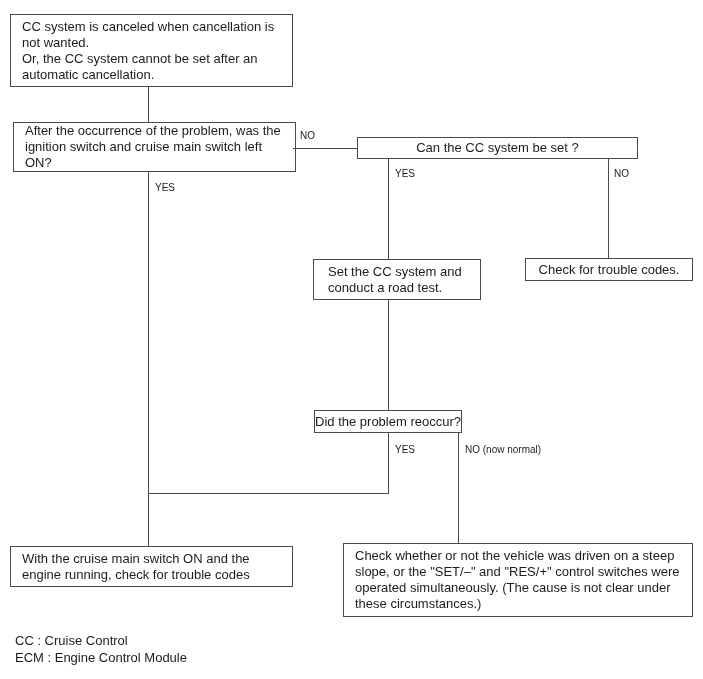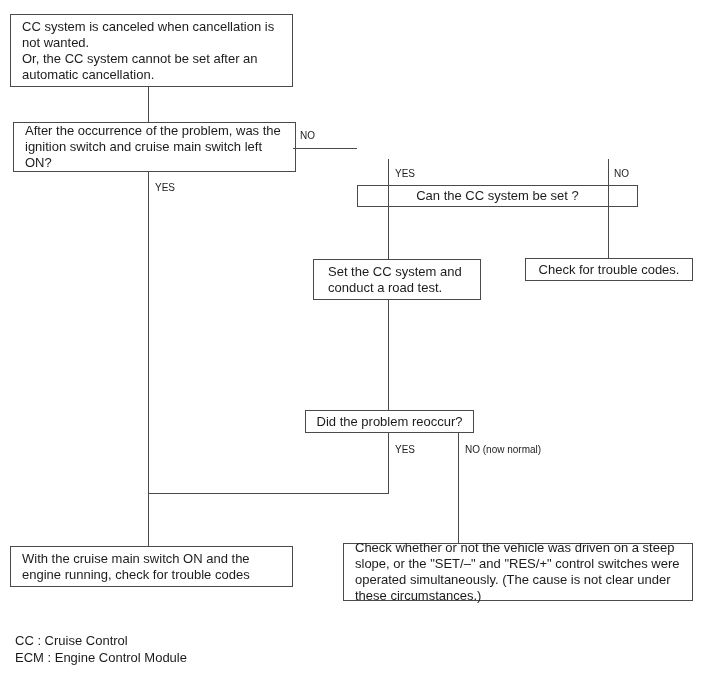--- a/index.html
+++ b/index.html
@@ -85,7 +85,7 @@
   <div class="edge-label" style="left:155px; top:180px;">YES</div>
   <div class="vline" style="left:148px; top:172px; height:374px;"></div>
 
-  <div class="node center-text" style="left:357px; top:137px; width:281px; height:22px;margin-top:48px;">Can the CC system be set ?</div>
+  <div class="node center-text" style="left:357px; top:137px; width:281px; height:22px;">Can the CC system be set ?</div>
 
   <div class="edge-label" style="left:395px; top:166px;">YES</div>
   <div class="vline" style="left:388px; top:159px; height:100px;"></div>

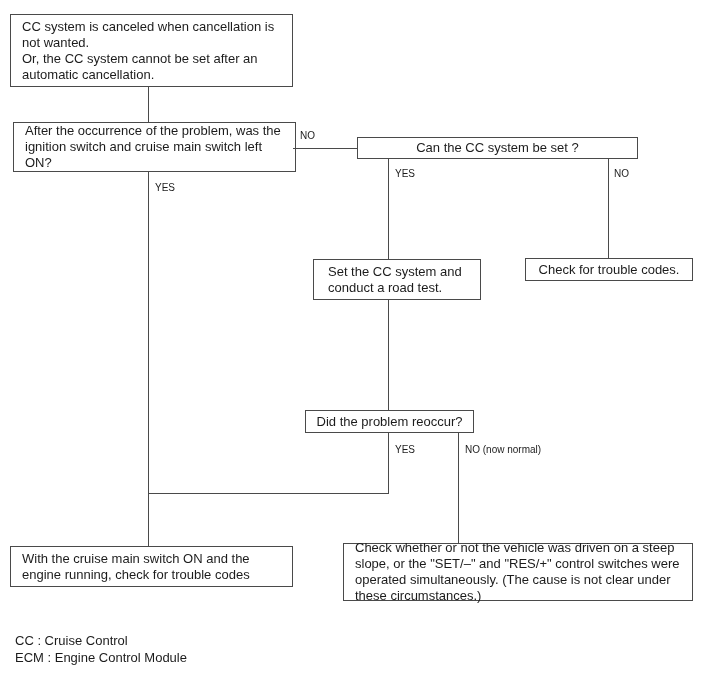--- a/index.html
+++ b/index.html
@@ -100,7 +100,7 @@
 
   <div class="vline" style="left:388px; top:300px; height:110px;"></div>
 
-  <div class="node center-text" style="left:305px; top:410px; width:169px; height:23px;">Did the problem reoccur?</div>
+  <div class="node center-text" style="left:314px; top:410px; width:148px; height:23px;">Did the problem reoccur?</div>
 
   <div class="edge-label" style="left:395px; top:442px;">YES</div>
   <div class="vline" style="left:388px; top:433px; height:61px;"></div>

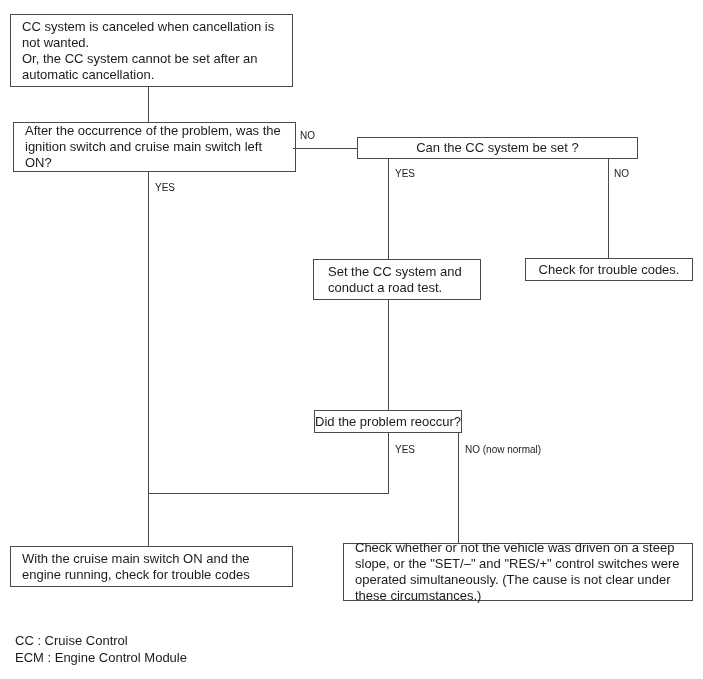--- a/index.html
+++ b/index.html
@@ -112,7 +112,7 @@
   <div class="node left-text" style="left:10px; top:546px; width:283px; height:41px;">With the cruise main switch ON and the
 engine running, check for trouble codes</div>
 
-  <div class="node left-text" style="left:343px; top:543px; width:350px; height:58px;">Check whether or not the vehicle was driven on a steep
+  <div class="node left-text" style="left:343px; top:543px; width:350px; height:74px;">Check whether or not the vehicle was driven on a steep
 slope, or the "SET/–" and "RES/+" control switches were
 operated simultaneously. (The cause is not clear under
 these circumstances.)</div>

